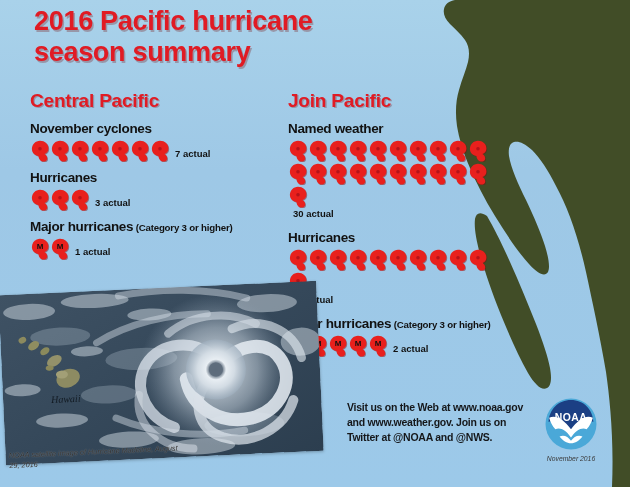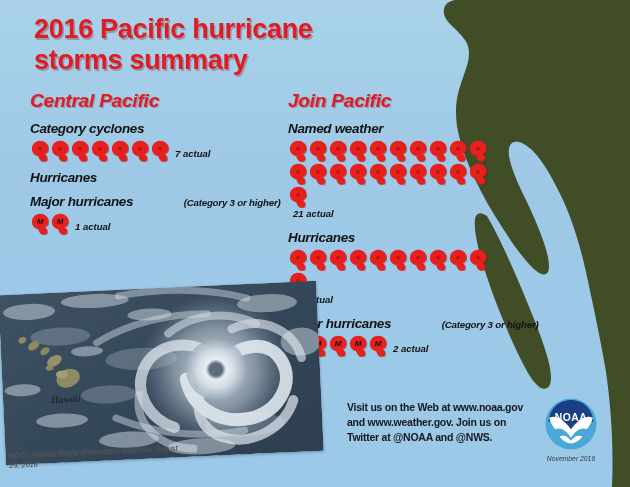--- a/index.html
+++ b/index.html
@@ -21,7 +21,7 @@
 
   
   #title {
-    position: absolute; left: 34px; top: 14px;
+    position: absolute; left: 34px; top: 6px;
     width: 380px;
     color: #e01b24;
     font-size: 27px; font-weight: bold; line-height: 1.13;

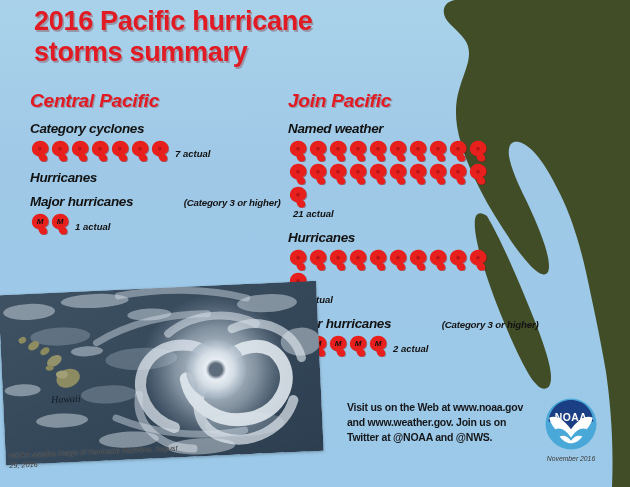--- a/index.html
+++ b/index.html
@@ -149,7 +149,7 @@
 
   <div id="title">
     <span>2016 Pacific hurricane</span>
-    <span class="l2">storms summary</span>
+    <span class="l2">season summary</span>
   </div>
 
   <div class="column" id="col-central">

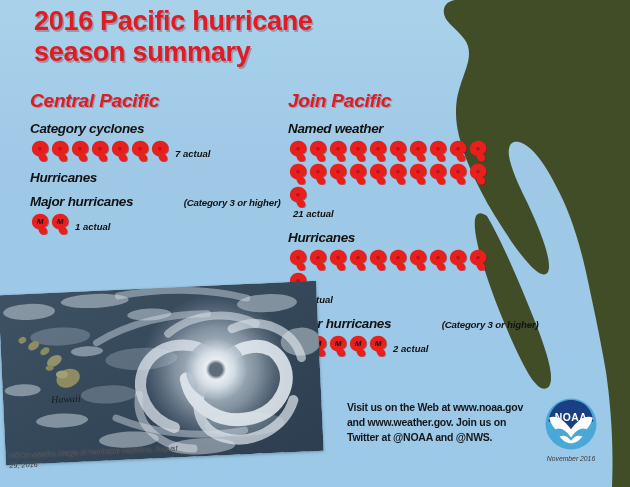--- a/index.html
+++ b/index.html
@@ -31,7 +31,7 @@
   #title .l2 { display: block; }
 
   
-  .column { position: absolute; font-style: italic; }
+  .column { position: absolute; }
   #col-central { left: 30px; top: 90px; width: 250px; }
   #col-east    { left: 288px; top: 90px; width: 280px; }
 

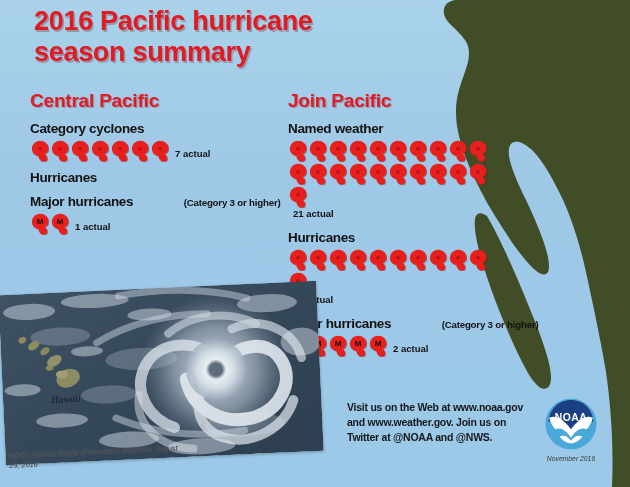--- a/index.html
+++ b/index.html
@@ -156,7 +156,7 @@
     <div class="col-head">Central Pacific</div>
     <div>
         <div class="stat">
-          <div class="stat-label">Category cyclones</div>
+          <div class="stat-label">November cyclones</div>
           <div class="icon-row">
             <div class="icons">
               <svg width="20" height="23" viewBox="0 0 100 113" class="hicon">

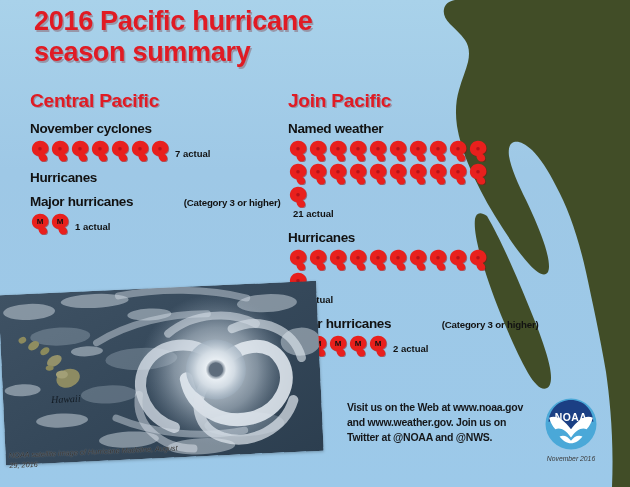--- a/index.html
+++ b/index.html
@@ -200,6 +200,26 @@
         </div>
         <div class="stat">
           <div class="stat-label">Hurricanes</div>
+          <div class="icon-row">
+            <div class="icons">
+              <svg width="20" height="23" viewBox="0 0 100 113" class="hicon">
+                <path d="M 50,8 C 74,8 92,24 92,46 C 92,60 84,70 72,74 C 80,78 86,86 86,96 C 86,106 78,112 68,112 C 54,112 44,100 42,84 C 26,82 12,70 10,54 C 8,36 16,18 34,11 C 39,9 45,8 50,8 Z" fill="#7a1010" opacity="0.45" transform="translate(4,4)"></path>
+                <path d="M 50,8 C 74,8 92,24 92,46 C 92,60 84,70 72,74 C 80,78 86,86 86,96 C 86,106 78,112 68,112 C 54,112 44,100 42,84 C 26,82 12,70 10,54 C 8,36 16,18 34,11 C 39,9 45,8 50,8 Z" fill="#e8201d"></path>
+                <circle cx="50" cy="48" r="9" fill="#b4131a"></circle>
+              </svg>
+              <svg width="20" height="23" viewBox="0 0 100 113" class="hicon">
+                <path d="M 50,8 C 74,8 92,24 92,46 C 92,60 84,70 72,74 C 80,78 86,86 86,96 C 86,106 78,112 68,112 C 54,112 44,100 42,84 C 26,82 12,70 10,54 C 8,36 16,18 34,11 C 39,9 45,8 50,8 Z" fill="#7a1010" opacity="0.45" transform="translate(4,4)"></path>
+                <path d="M 50,8 C 74,8 92,24 92,46 C 92,60 84,70 72,74 C 80,78 86,86 86,96 C 86,106 78,112 68,112 C 54,112 44,100 42,84 C 26,82 12,70 10,54 C 8,36 16,18 34,11 C 39,9 45,8 50,8 Z" fill="#e8201d"></path>
+                <circle cx="50" cy="48" r="9" fill="#b4131a"></circle>
+              </svg>
+              <svg width="20" height="23" viewBox="0 0 100 113" class="hicon">
+                <path d="M 50,8 C 74,8 92,24 92,46 C 92,60 84,70 72,74 C 80,78 86,86 86,96 C 86,106 78,112 68,112 C 54,112 44,100 42,84 C 26,82 12,70 10,54 C 8,36 16,18 34,11 C 39,9 45,8 50,8 Z" fill="#7a1010" opacity="0.45" transform="translate(4,4)"></path>
+                <path d="M 50,8 C 74,8 92,24 92,46 C 92,60 84,70 72,74 C 80,78 86,86 86,96 C 86,106 78,112 68,112 C 54,112 44,100 42,84 C 26,82 12,70 10,54 C 8,36 16,18 34,11 C 39,9 45,8 50,8 Z" fill="#e8201d"></path>
+                <circle cx="50" cy="48" r="9" fill="#b4131a"></circle>
+              </svg>
+            </div>
+            <span class="count">3 actual</span>
+          </div>
         </div>
         <div class="stat">
           <div class="stat-label">Major hurricanes<span class="note"> (Category 3 or higher)</span></div>

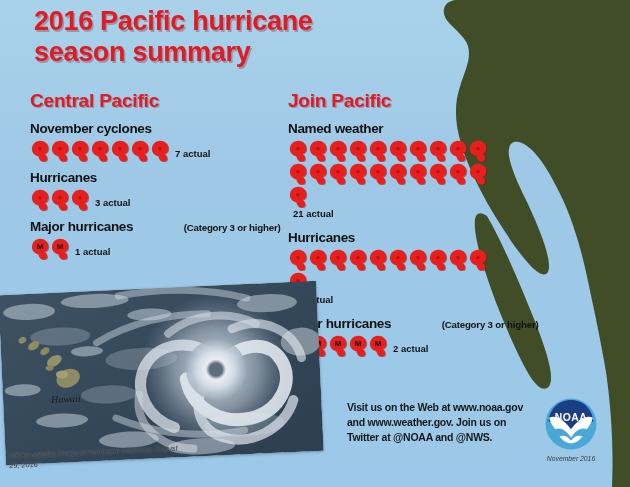--- a/index.html
+++ b/index.html
@@ -355,7 +355,7 @@
                 <circle cx="50" cy="48" r="9" fill="#b4131a"></circle>
               </svg>
             </div>
-            <span class="count">21 actual</span>
+            <span class="count">30 actual</span>
           </div>
         </div>
         <div class="stat">

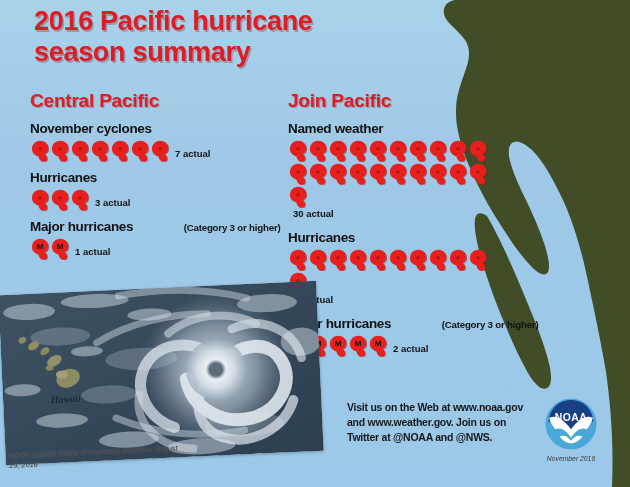--- a/index.html
+++ b/index.html
@@ -52,7 +52,7 @@
     line-height: 1.1;
   }
   .stat-label .note {
-    font-size: 9.7px; font-weight: bold; letter-spacing: -0.2px; margin-left: 48px;
+    font-size: 9.7px; font-weight: bold; letter-spacing: -0.2px;
   }
   .icon-row {
     display: flex; align-items: center; flex-wrap: wrap;

